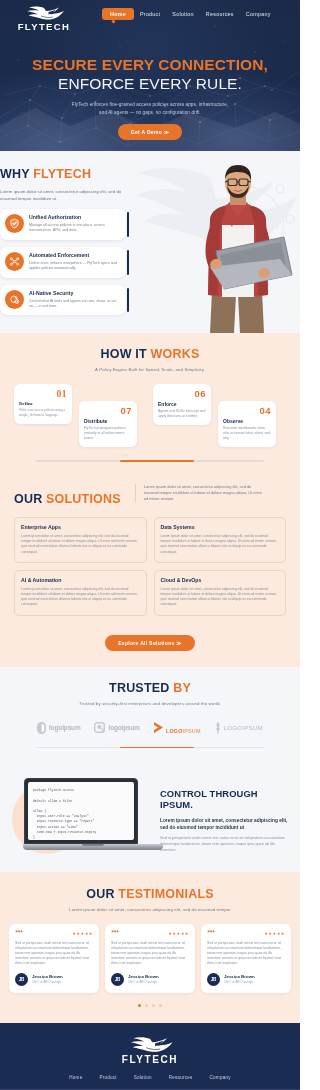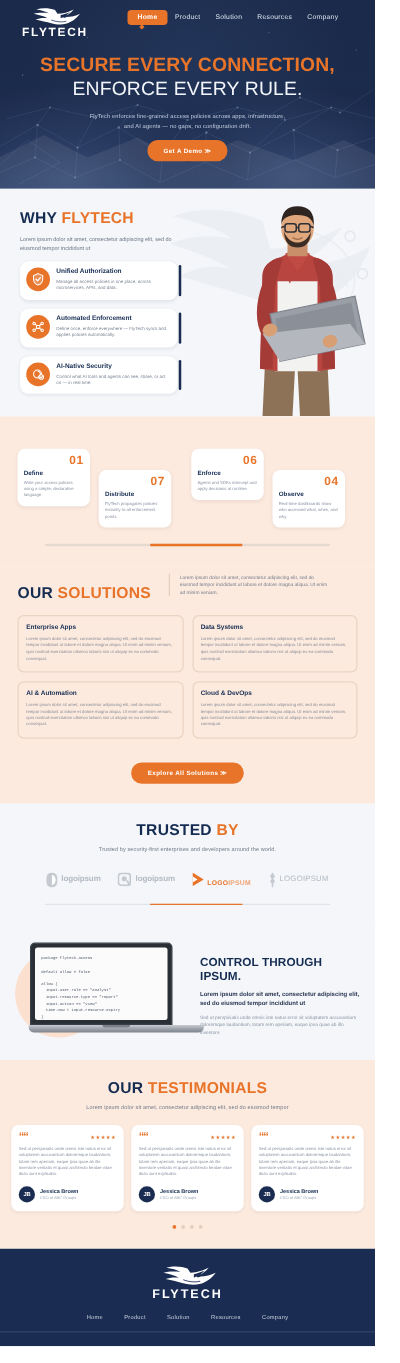--- a/index.html
+++ b/index.html
@@ -50,7 +50,7 @@
     content:""; position:absolute; left:10px; bottom:-3px;
     width:3px; height:3px; background:#e8742a; transform:rotate(45deg);
   }
-  .hero-body { position:relative; z-index:4; text-align:center; margin-top:12px; }
+  .hero-body { position:relative; z-index:4; text-align:center; margin-top:24px; }
   .hero-h1 {
     color:#e8742a; font-size:15.5px; font-weight:bold; letter-spacing:.1px; line-height:18px;
   }

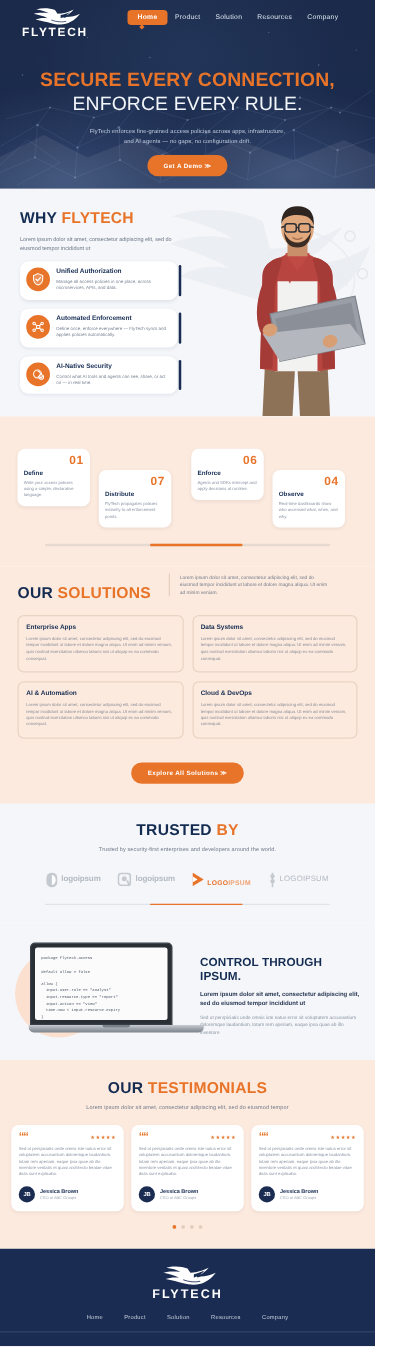--- a/index.html
+++ b/index.html
@@ -75,7 +75,7 @@
     min-height:172px;
   }
   .why-wing { position:absolute; right:0px; top:4px; width:170px; height:120px; opacity:.5; }
-  .why-inner { position:relative; z-index:3; padding-left:16px; width:168px; }
+  .why-inner { position:relative; z-index:3; padding-left:0; width:168px; }
   .h2-title { font-size:12.5px; font-weight:bold; letter-spacing:.2px; color:#152c52; }
   .h2-title .accent { color:#e8742a; }
   .why-desc { font-size:4.4px; line-height:7px; color:#6b7687; margin-top:7px; width:128px; }

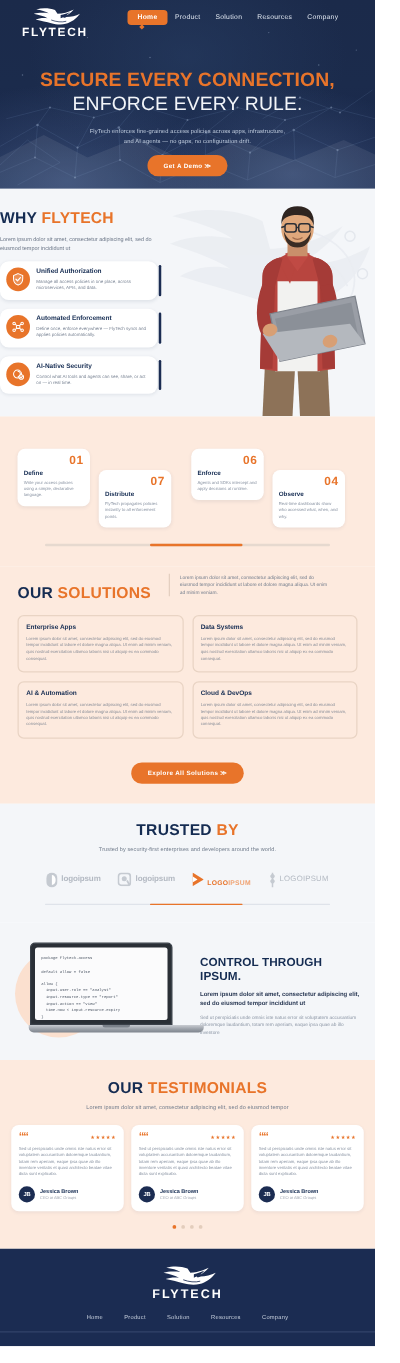--- a/index.html
+++ b/index.html
@@ -392,6 +392,10 @@
   </section>
 
   <section class="how">
+    <div class="center">
+      <div class="h2-title"><span>HOW IT </span><span class="accent">WORKS</span></div>
+      <div class="sec-sub">A Policy Engine Built for Speed, Scale, and Simplicity.</div>
+    </div>
 
     <div class="steps">
       <div class="step" style="left:14px; top:0px;">

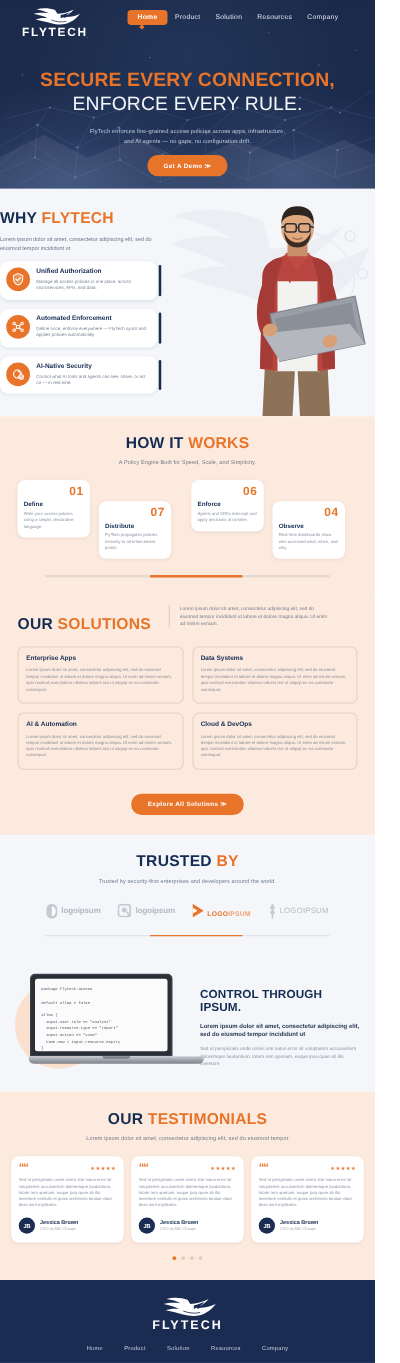--- a/index.html
+++ b/index.html
@@ -398,7 +398,7 @@
     </div>
 
     <div class="steps">
-      <div class="step" style="left:14px; top:0px;">
+      <div class="step" style="left:14px; top:0px;font-family:Liberation Serif, serif;">
         <div class="num">01</div>
         <div class="st">Define</div>
         <div class="sx">Write your access policies using a simple, declarative language.</div>

